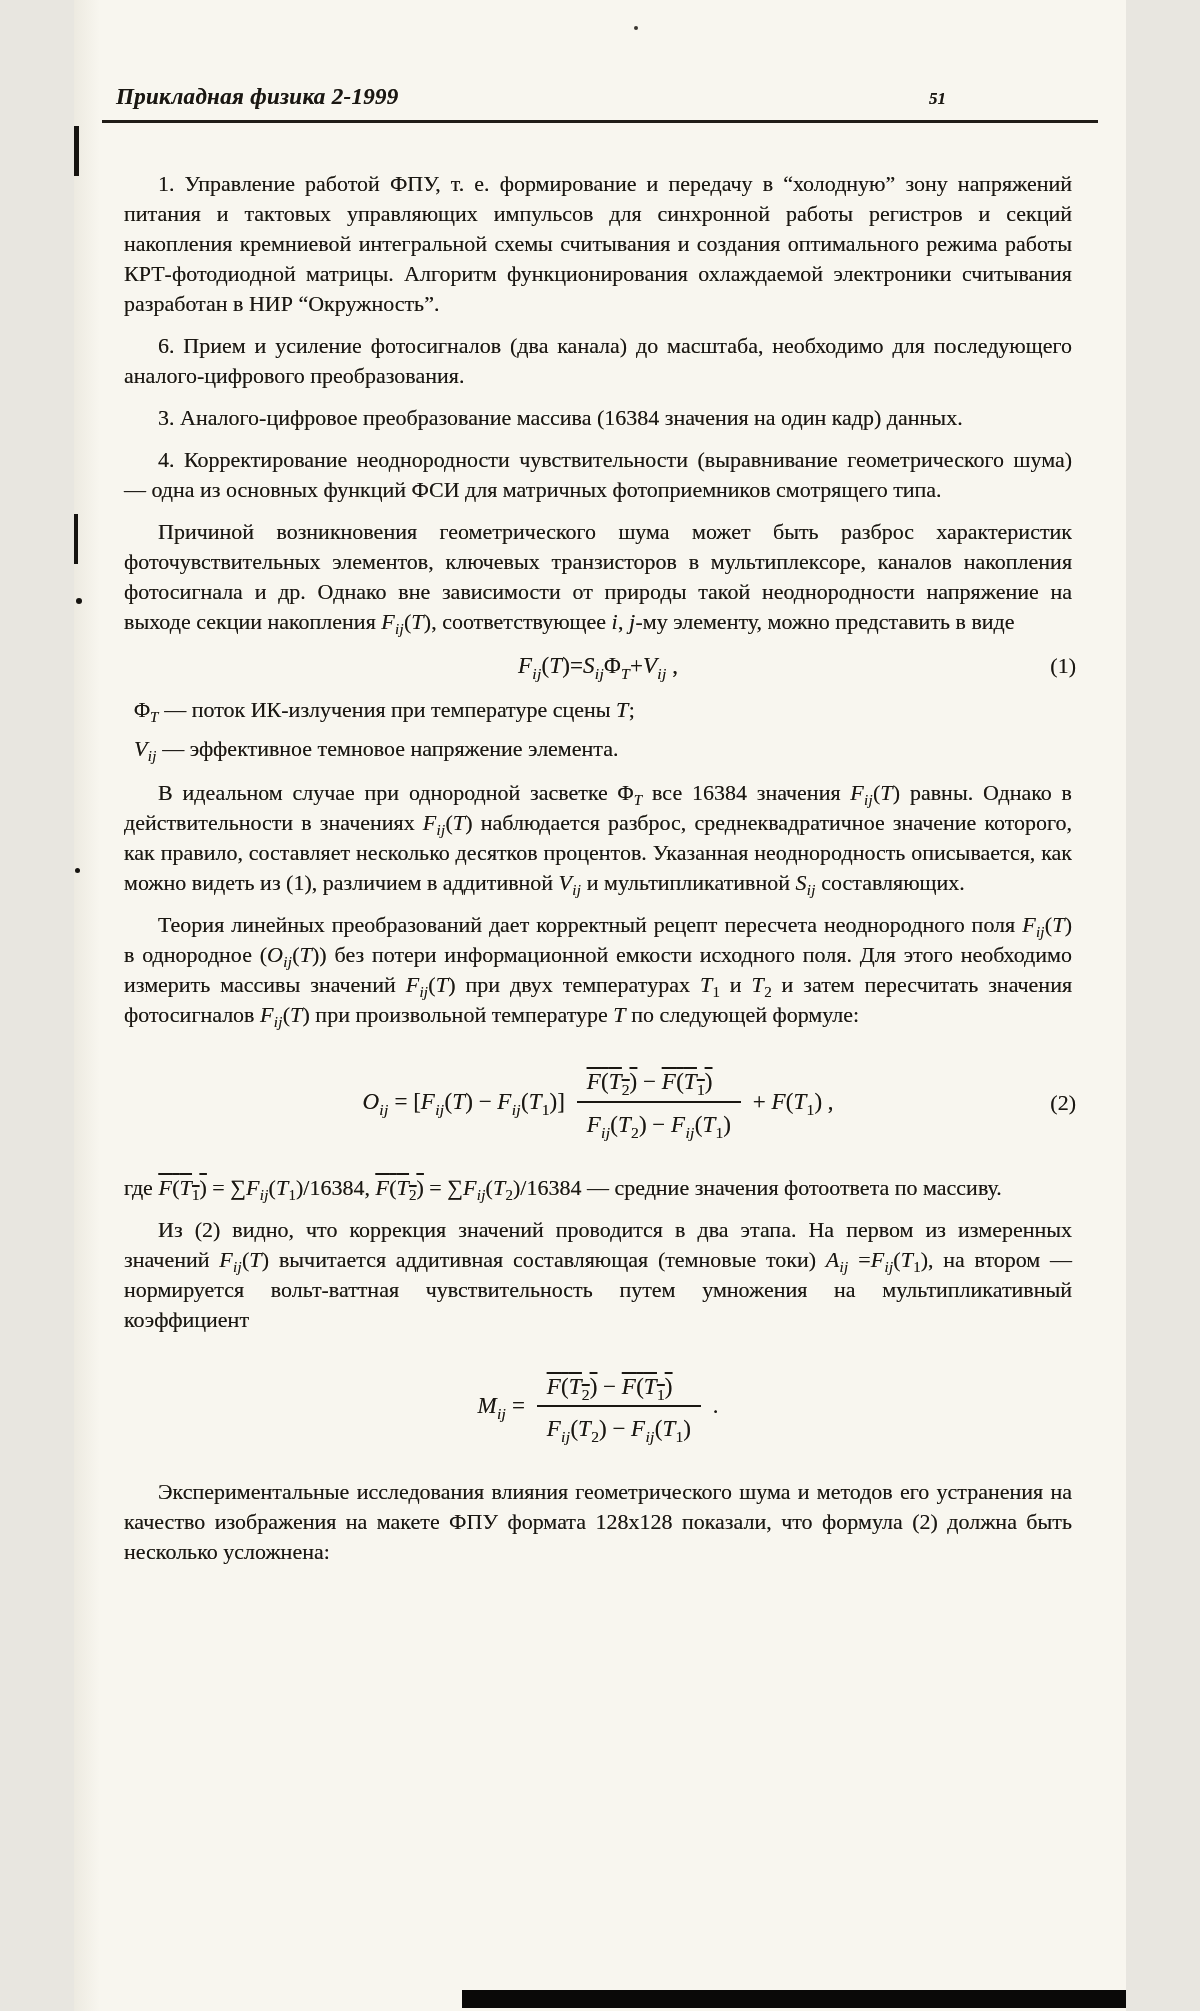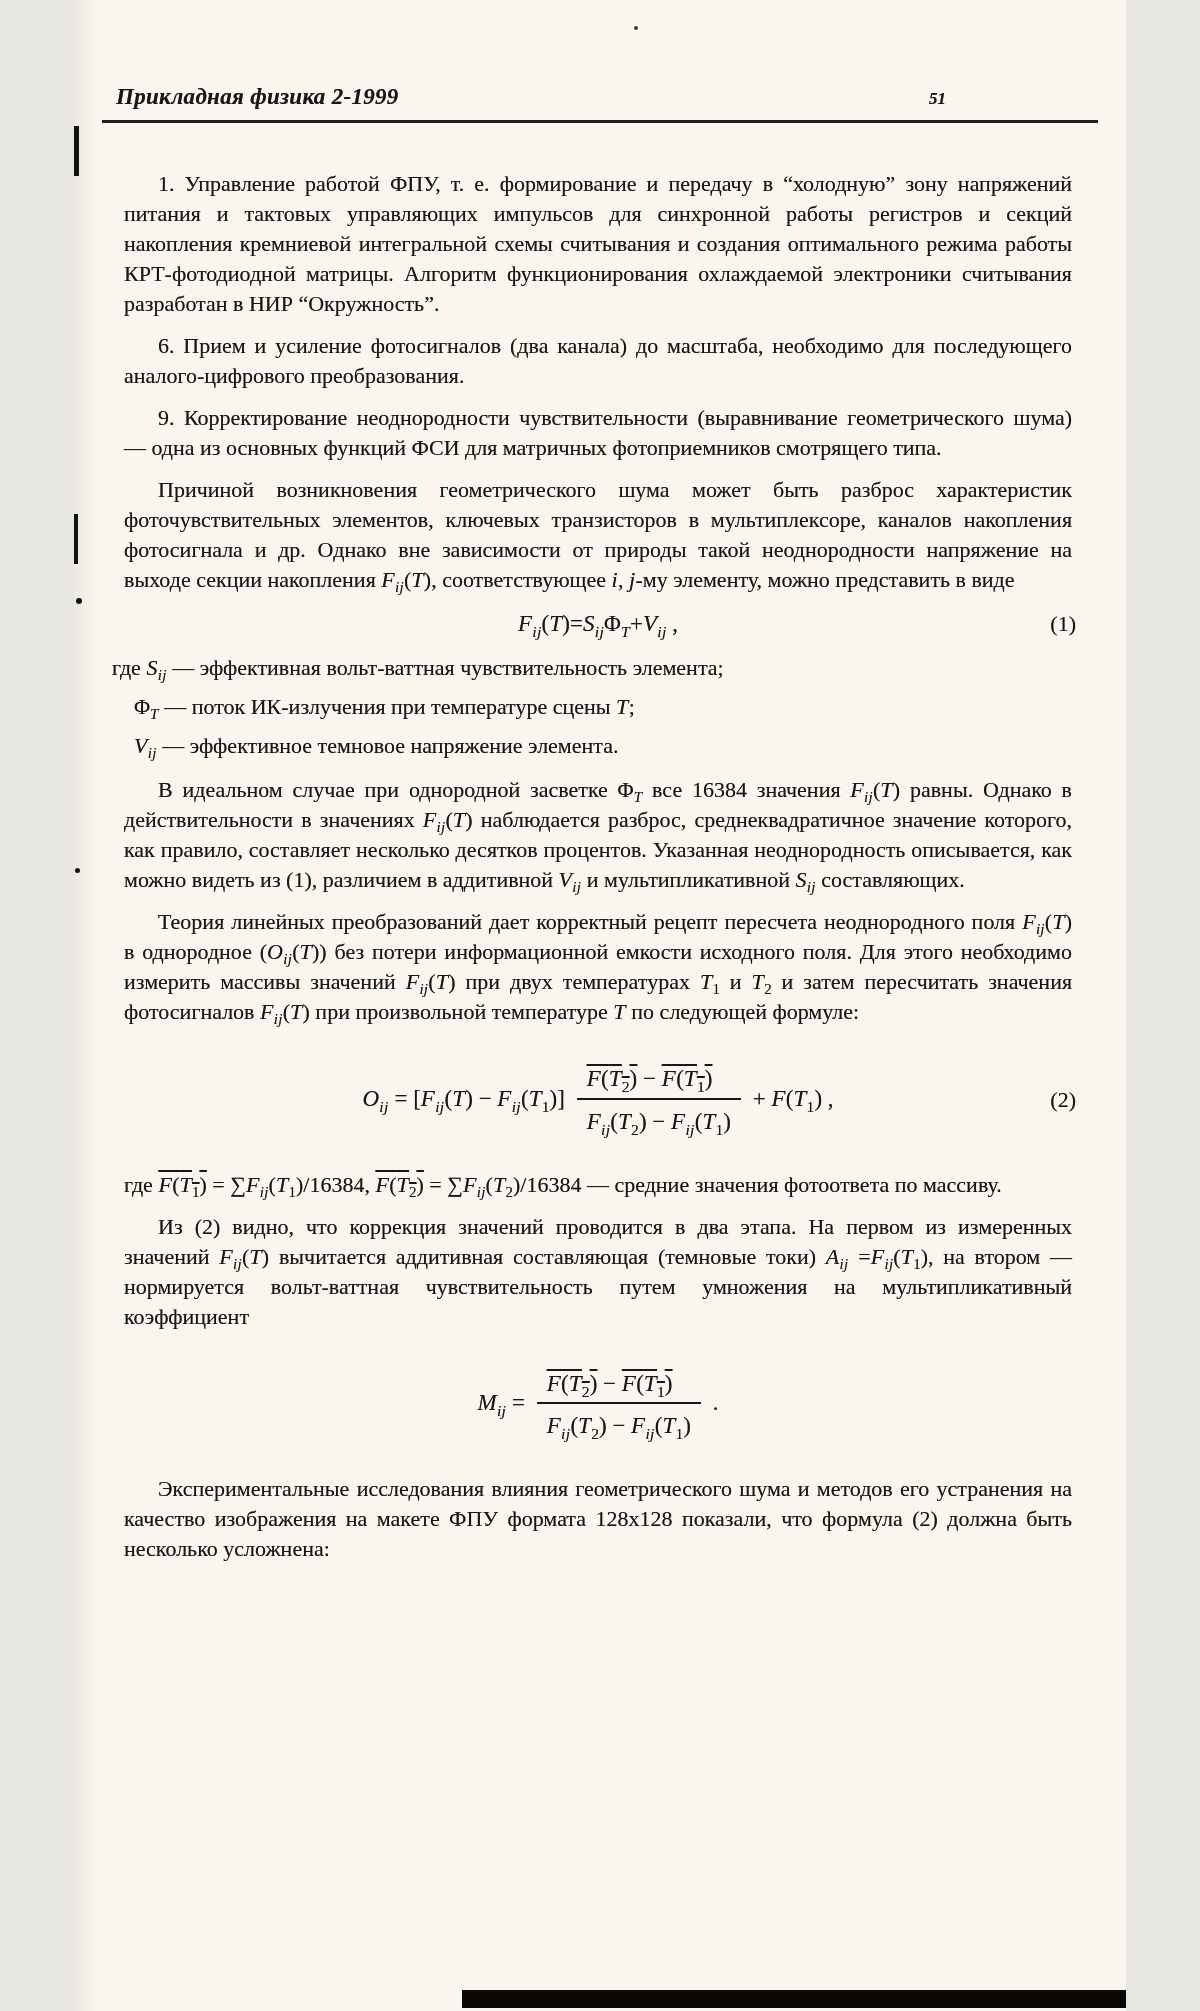--- a/index.html
+++ b/index.html
@@ -68,6 +68,7 @@
 
     <p class="para indent">1. Управление работой ФПУ, т. е. формирование и передачу в “холодную” зону напряжений питания и тактовых управляющих импульсов для синхронной работы регистров и секций накопления кремниевой интегральной схемы считывания и создания оптимального режима работы КРТ-фотодиодной матрицы. Алгоритм функционирования охлаждаемой электроники считывания разработан в НИР “Окружность”.</p>
     <p class="para indent">6. Прием и усиление фотосигналов (два канала) до масштаба, необходимо для последующего аналого-цифрового преобразования.</p>
+    <p class="para indent">3. Аналого-цифровое преобразование массива (16384 значения на один кадр) данных.</p>
     <p class="para indent">9. Корректирование неоднородности чувствительности (выравнивание геометрического шума) — одна из основных функций ФСИ для матричных фотоприемников смотрящего типа.</p>
 
     <p class="para indent">Причиной возникновения геометрического шума может быть разброс характеристик фоточувствительных элементов, ключевых транзисторов в мультиплексоре, каналов накопления фотосигнала и др. Однако вне зависимости от природы такой неоднородности напряжение на выходе секции накопления <i>F<sub>ij</sub></i>(<i>T</i>), соответствующее <i>i</i>, <i>j</i>-му элементу, можно представить в виде</p>

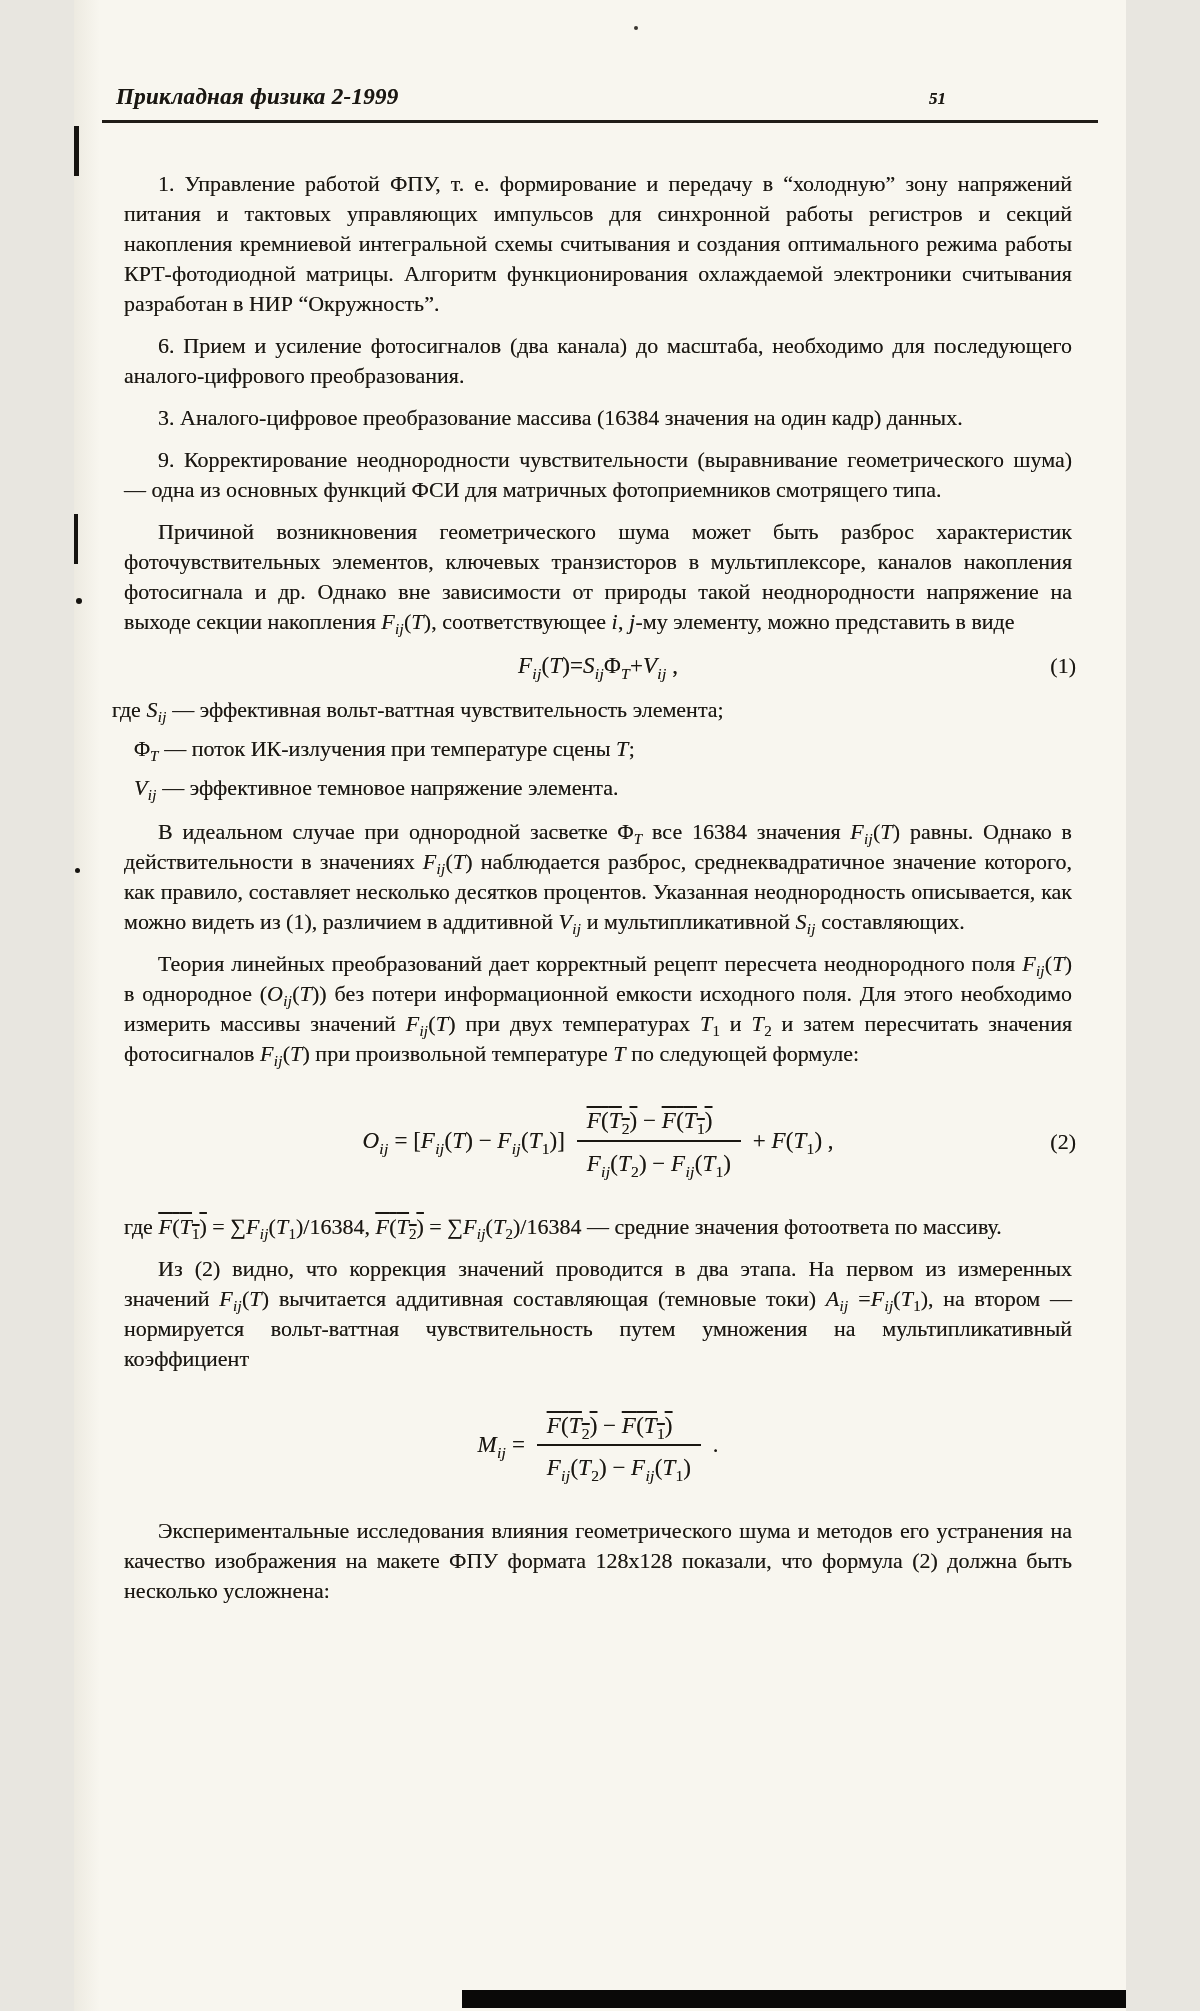--- a/index.html
+++ b/index.html
@@ -69,7 +69,7 @@
     <p class="para indent">1. Управление работой ФПУ, т. е. формирование и передачу в “холодную” зону напряжений питания и тактовых управляющих импульсов для синхронной работы регистров и секций накопления кремниевой интегральной схемы считывания и создания оптимального режима работы КРТ-фотодиодной матрицы. Алгоритм функционирования охлаждаемой электроники считывания разработан в НИР “Окружность”.</p>
     <p class="para indent">6. Прием и усиление фотосигналов (два канала) до масштаба, необходимо для последующего аналого-цифрового преобразования.</p>
     <p class="para indent">3. Аналого-цифровое преобразование массива (16384 значения на один кадр) данных.</p>
-    <p class="para indent">9. Корректирование неоднородности чувствительности (выравнивание геометрического шума) — одна из основных функций ФСИ для матричных фотоприемников смотрящего типа.</p>
+    <p class="para indent">4. Корректирование неоднородности чувствительности (выравнивание геометрического шума) — одна из основных функций ФСИ для матричных фотоприемников смотрящего типа.</p>
 
     <p class="para indent">Причиной возникновения геометрического шума может быть разброс характеристик фоточувствительных элементов, ключевых транзисторов в мультиплексоре, каналов накопления фотосигнала и др. Однако вне зависимости от природы такой неоднородности напряжение на выходе секции накопления <i>F<sub>ij</sub></i>(<i>T</i>), соответствующее <i>i</i>, <i>j</i>-му элементу, можно представить в виде</p>
 

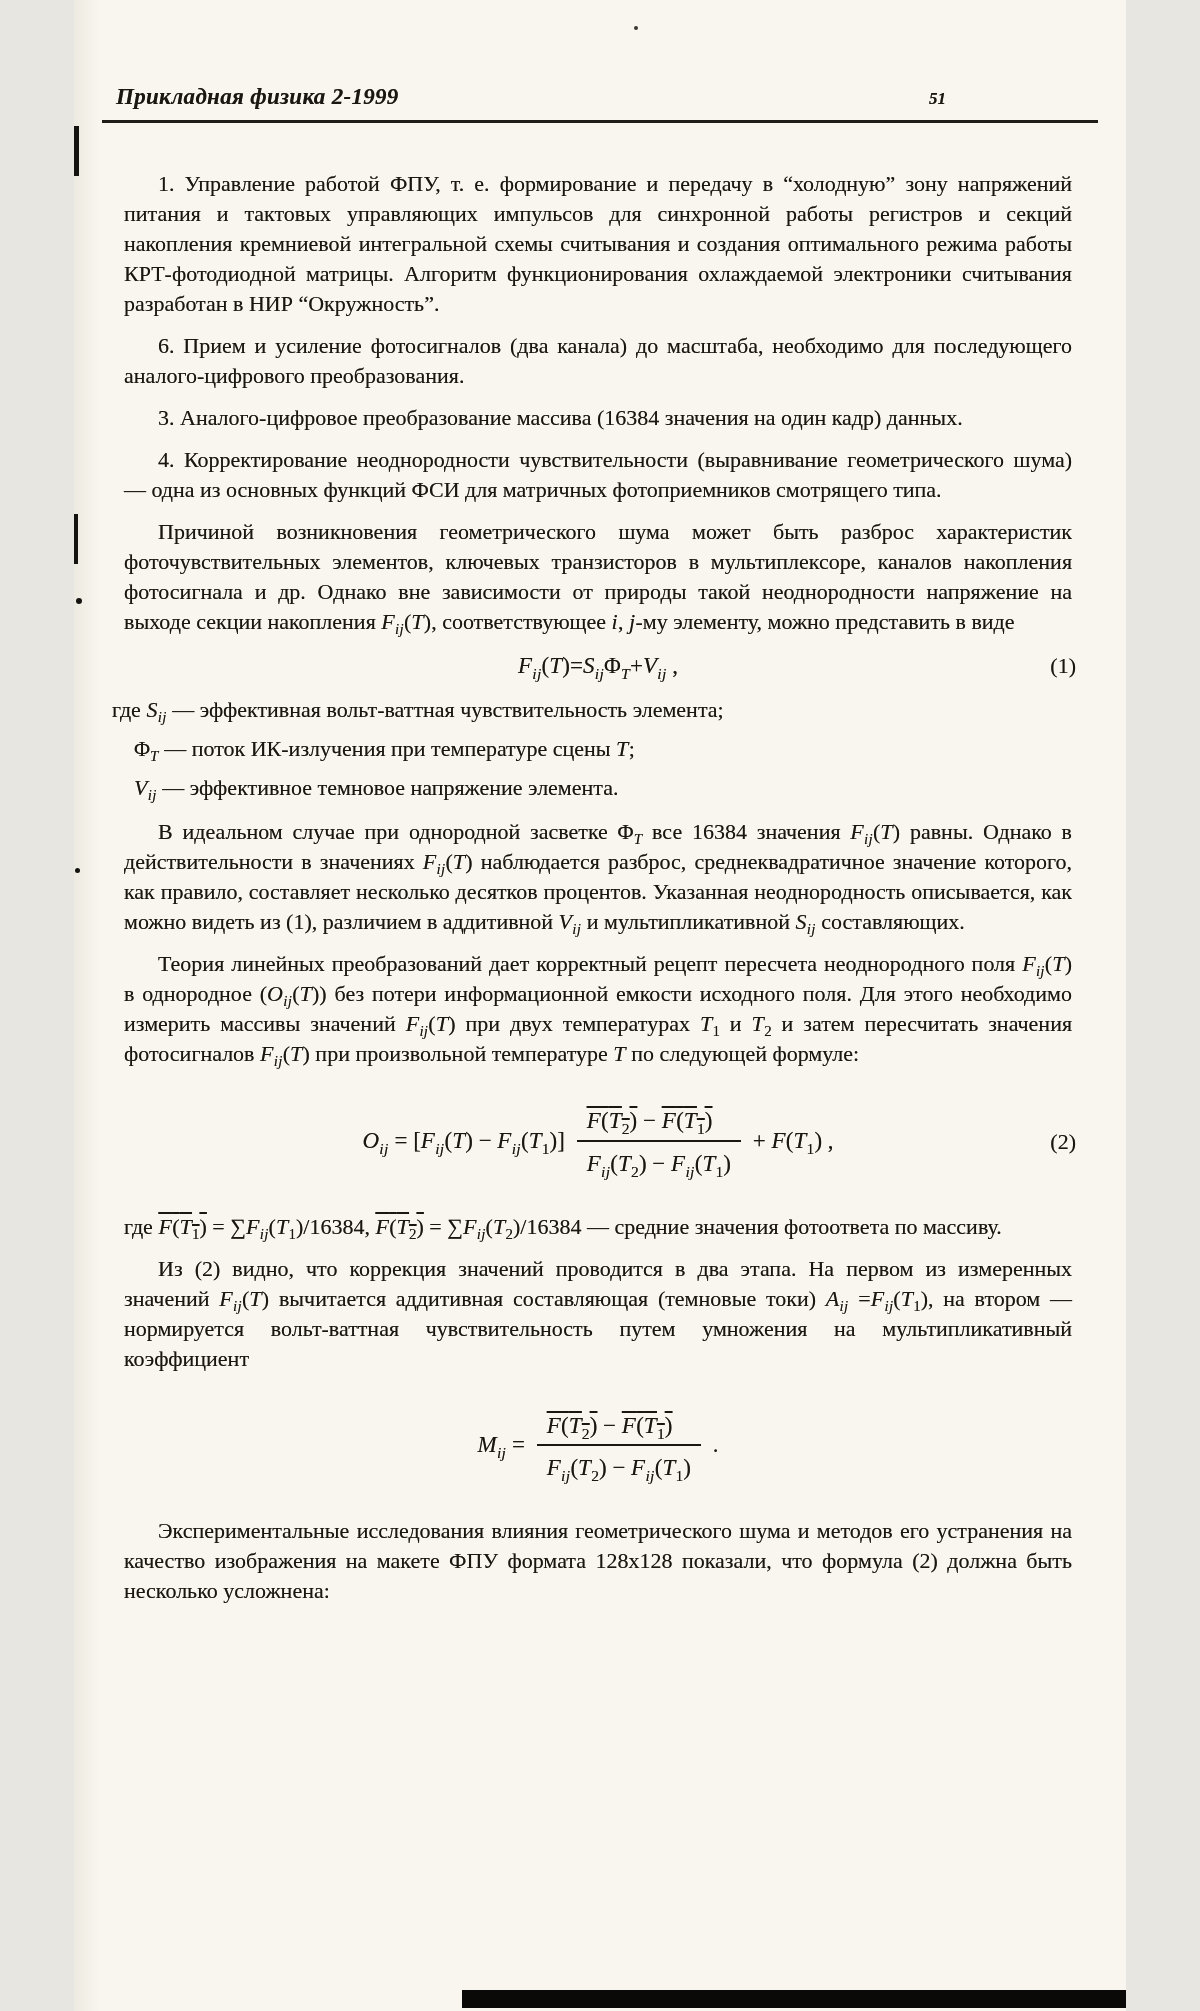--- a/index.html
+++ b/index.html
@@ -78,7 +78,6 @@
       <span class="eqnum">(1)</span>
     </div>
 
-    <div class="def">где <i>S<sub>ij</sub></i> — эффективная вольт-ваттная чувствительность элемента;</div>
     <div class="def def-cont">Φ<sub><i>T</i></sub> — поток ИК-излучения при температуре сцены <i>T</i>;</div>
     <div class="def def-cont"><i>V<sub>ij</sub></i> — эффективное темновое напряжение элемента.</div>
 

